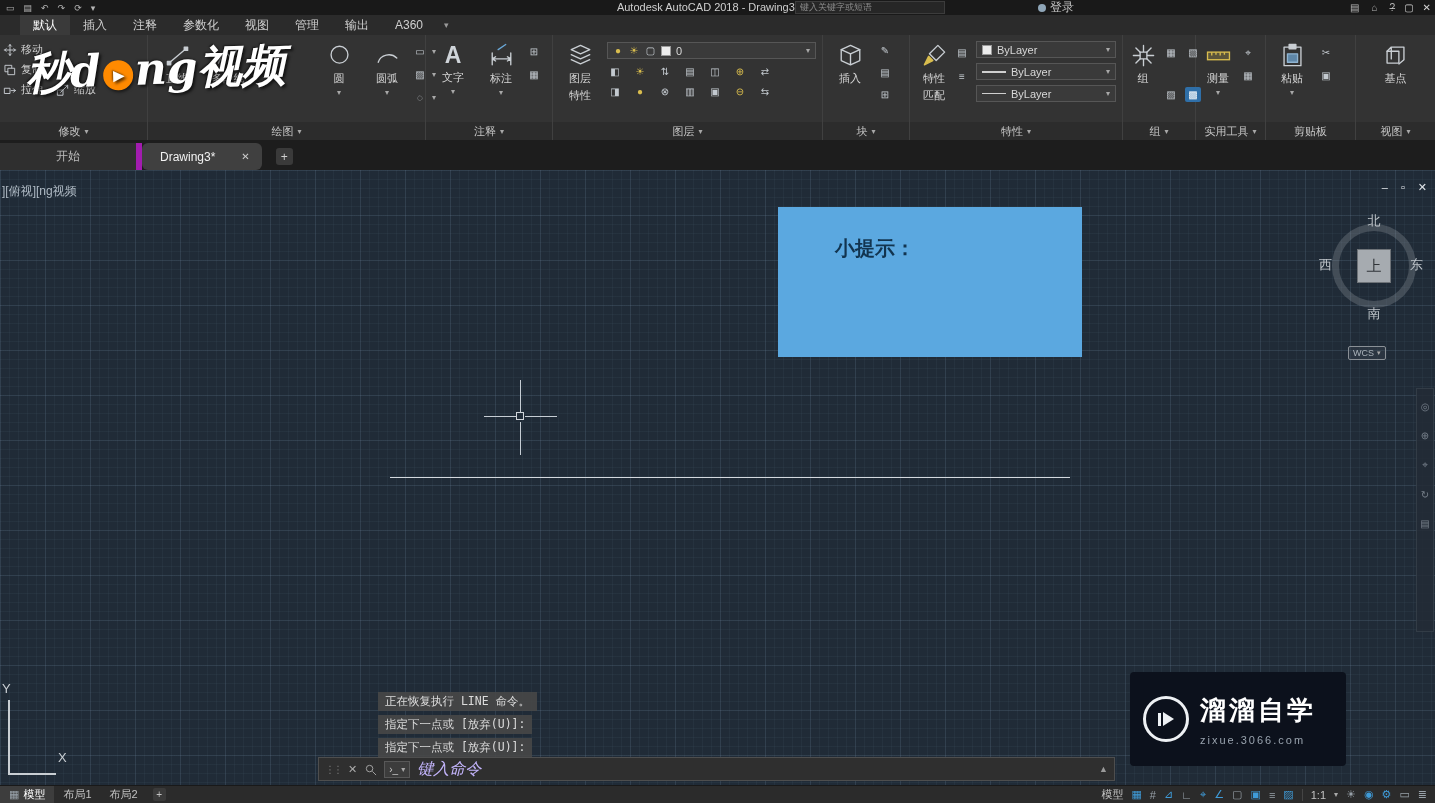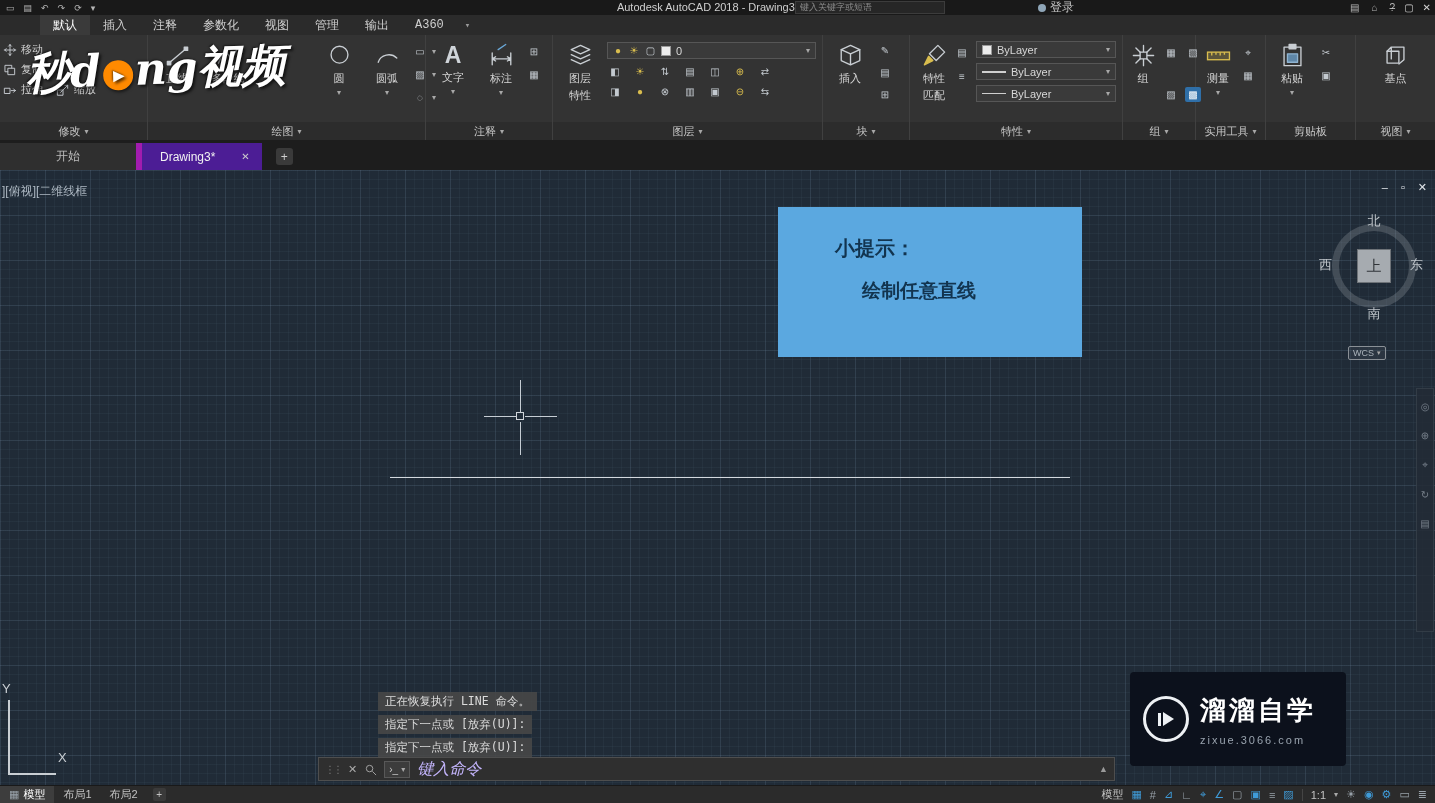--- a/index.html
+++ b/index.html
@@ -19,7 +19,7 @@
   .winbtns{position:absolute;right:4px;top:0;height:15px;display:flex;gap:9px;align-items:center;font-size:10px;color:#d5d5d5;}
 
   
-  .tabrow{position:absolute;top:15px;left:0;right:0;height:20px;background:#2b2b2b;display:flex;align-items:stretch;padding-left:40px;z-index:20;font-family:Liberation Mono, monospace;}
+  .tabrow{position:absolute;top:15px;left:0;right:0;height:20px;background:#2b2b2b;display:flex;align-items:stretch;padding-left:20px;z-index:20;}
   .rtab{padding:0 13px;display:flex;align-items:center;font-size:12px;color:#cfcfcf;cursor:default;}
   .rtab.active{background:#3a3a3a;color:#ffffff;}
   .ribbon-min{display:flex;align-items:center;padding:0 8px;color:#9a9a9a;font-size:9px;}

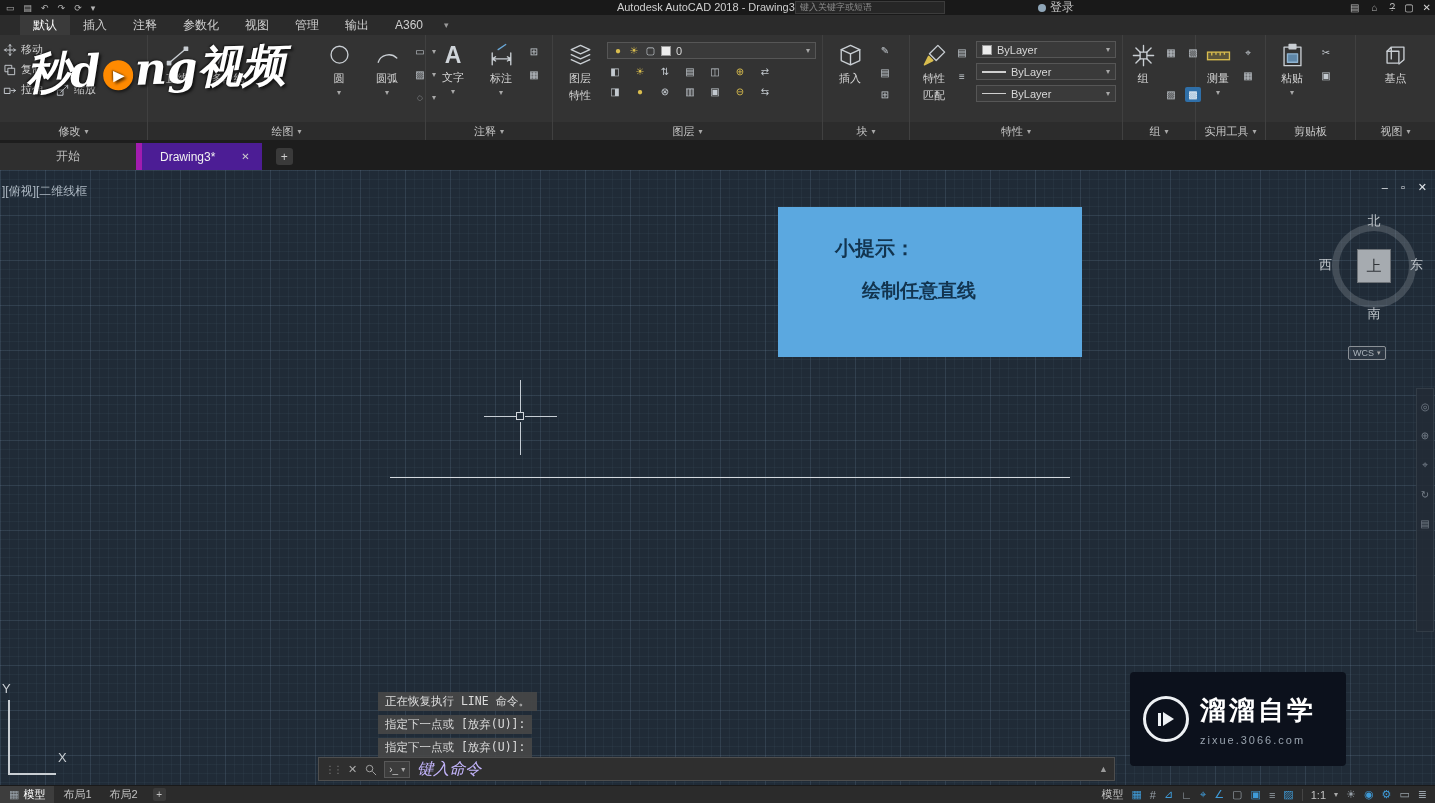--- a/index.html
+++ b/index.html
@@ -59,7 +59,7 @@
   .filetabs{position:absolute;top:140px;left:0;right:0;height:30px;background:#1d1d1d;display:flex;align-items:flex-end;z-index:10;}
   .ftab{height:27px;display:flex;align-items:center;font-size:12px;}
   .ftab.start{width:142px;background:#2f2f2f;color:#bdbdbd;justify-content:center;border-right:6px solid #a21caf;}
-  .ftab.active{background:#4c1d95;color:#f2f2f2;padding:0 12px 0 18px;gap:26px;}
+  .ftab.active{background:#404040;color:#f2f2f2;padding:0 12px 0 18px;gap:26px;border-radius:6px;}
   .ftab .x{font-size:10px;color:#cccccc;}
   .ftab-add{width:17px;height:17px;border-radius:3px;background:#3a3a3a;color:#cfcfcf;display:flex;align-items:center;
             justify-content:center;margin:0 0 5px 14px;font-size:12px;}

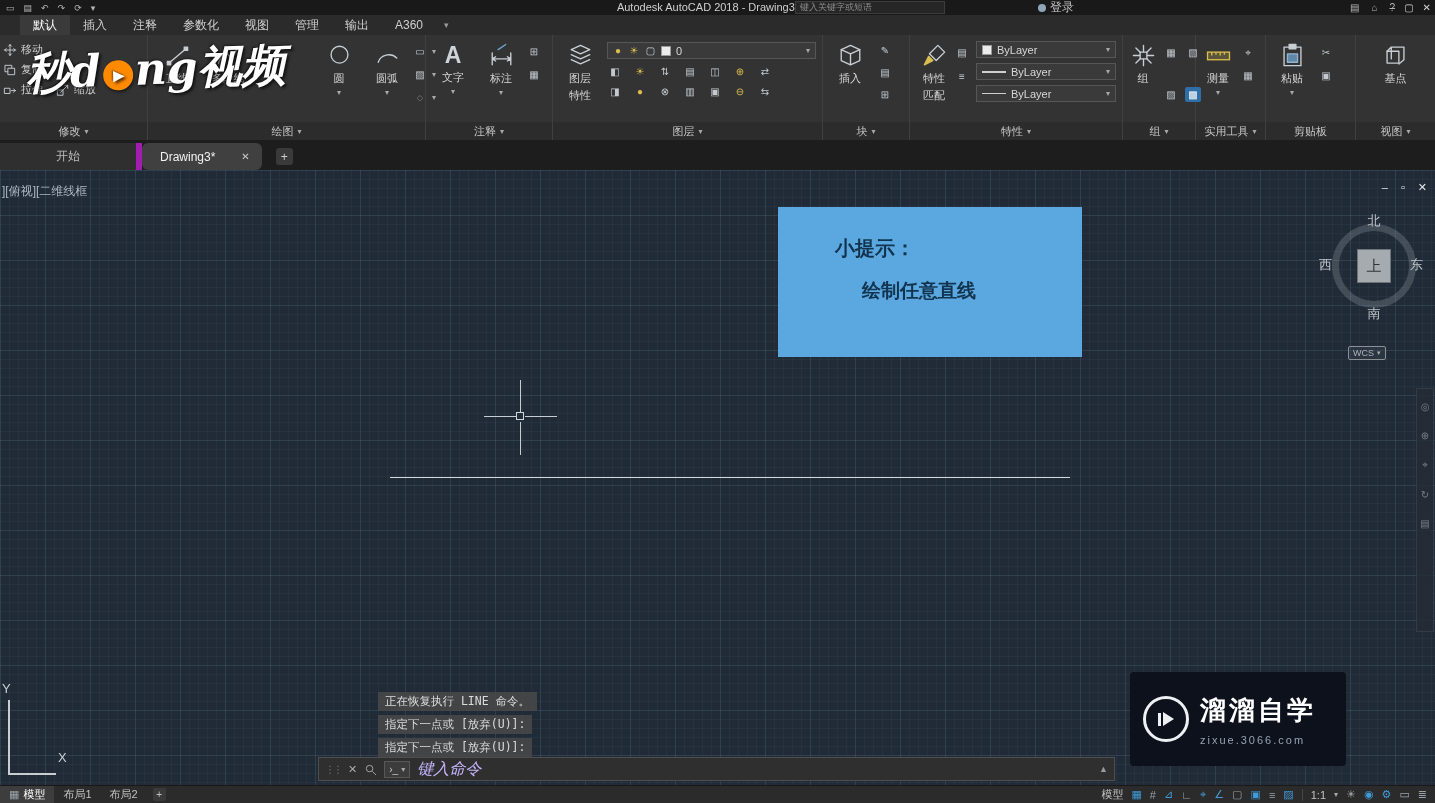--- a/index.html
+++ b/index.html
@@ -504,7 +504,7 @@
   </div>
 
   <div class="canvas">
-    <div class="vp-label">][俯视][二维线框</div>
+    <div class="vp-label">][俯视][ng视频</div>
     <div class="vp-controls">
       <span>–</span>
       <span>▫</span>

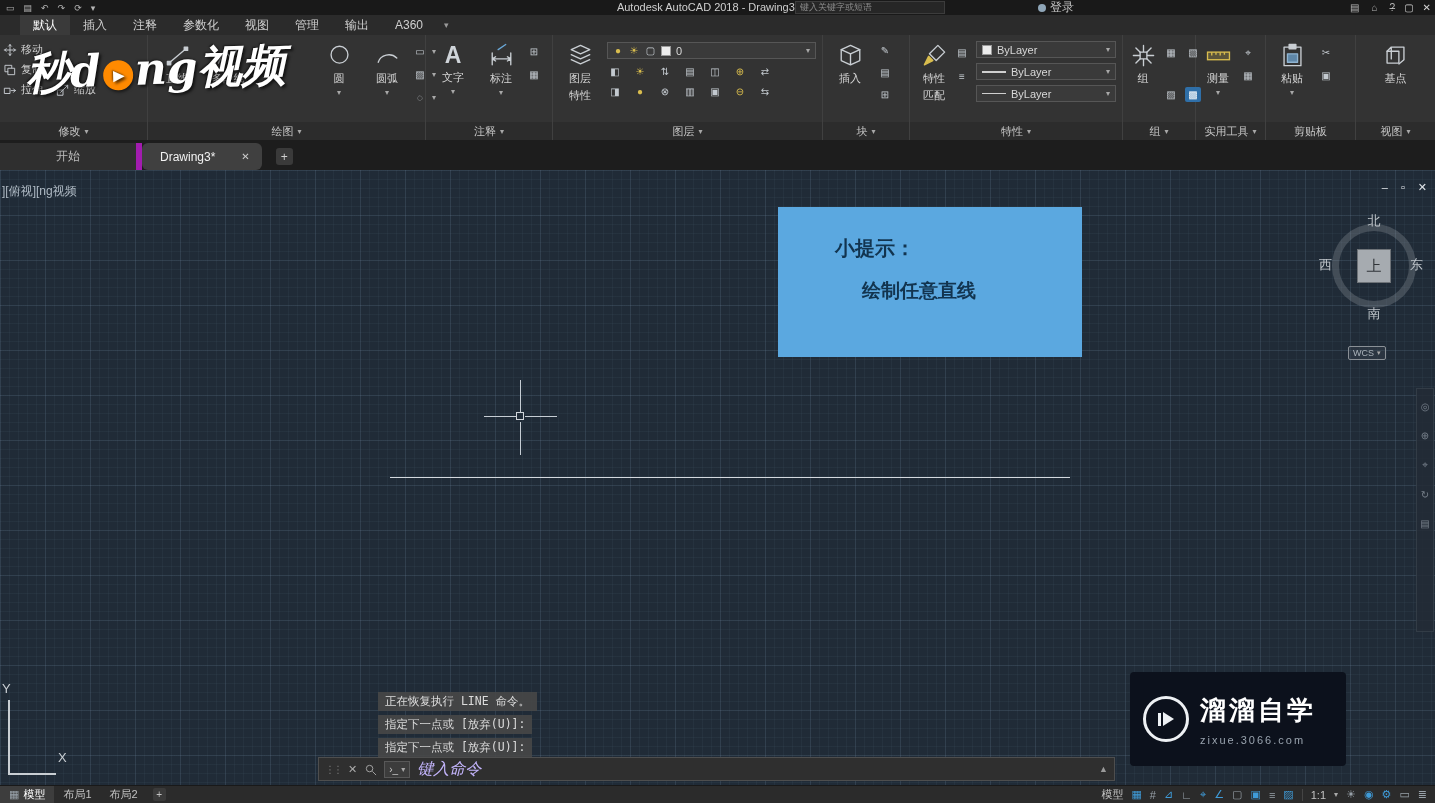--- a/index.html
+++ b/index.html
@@ -513,7 +513,6 @@
 
     <div class="tip">
       <div class="t1">小提示：</div>
-      <div class="t2">绘制任意直线</div>
     </div>
 
     <div class="vcube">

